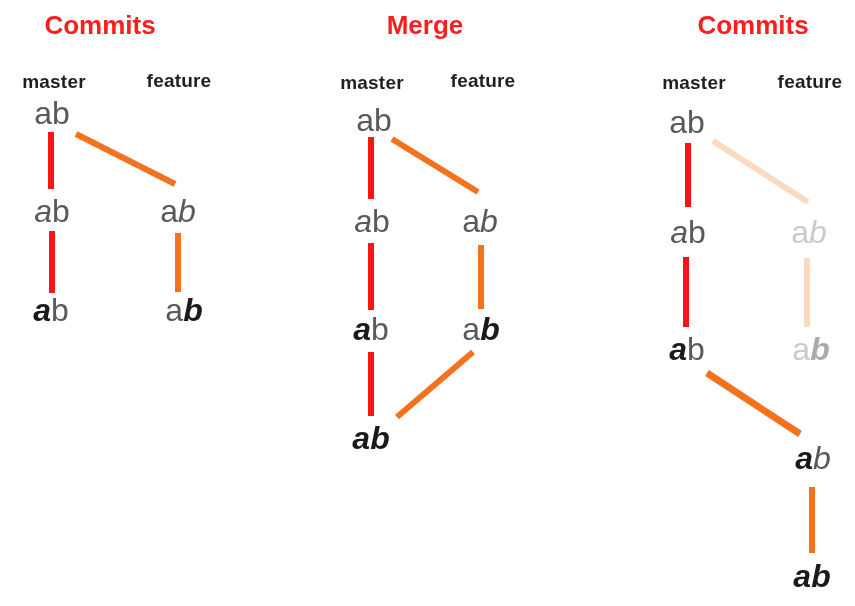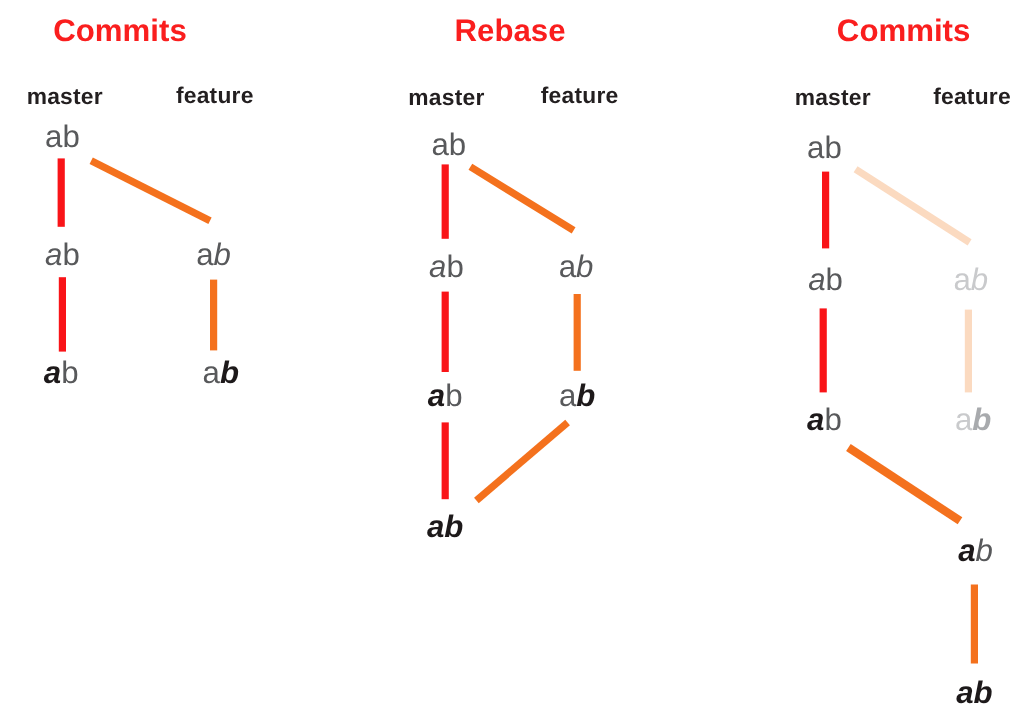--- a/index.html
+++ b/index.html
@@ -69,7 +69,7 @@
       <div class="node" style="left: 178px; top: 212px;"><span class="ch regular" style="color: rgb(88, 89, 91);">a</span><span class="ch italic" style="color: rgb(88, 89, 91);">b</span></div>
       <div class="node" style="left: 51px; top: 311px;"><span class="ch bolditalic" style="color: rgb(29, 25, 26);">a</span><span class="ch regular" style="color: rgb(88, 89, 91);">b</span></div>
       <div class="node" style="left: 184px; top: 311px;"><span class="ch regular" style="color: rgb(88, 89, 91);">a</span><span class="ch bolditalic" style="color: rgb(29, 25, 26);">b</span></div>
-      <div class="ptitle" style="left: 425px; top: 25px; color: rgb(250, 30, 30);">Rebase</div>
+      <div class="ptitle" style="left: 425px; top: 25px; color: rgb(250, 30, 30);">Merge</div>
       <div class="hdr" style="left: 372px; top: 82px; color: rgb(35, 31, 32);">master</div>
       <div class="hdr" style="left: 483px; top: 80px; color: rgb(35, 31, 32);">feature</div>
       <div class="node" style="left: 374px; top: 121px;"><span class="ch regular" style="color: rgb(88, 89, 91);">a</span><span class="ch regular" style="color: rgb(88, 89, 91);">b</span></div>

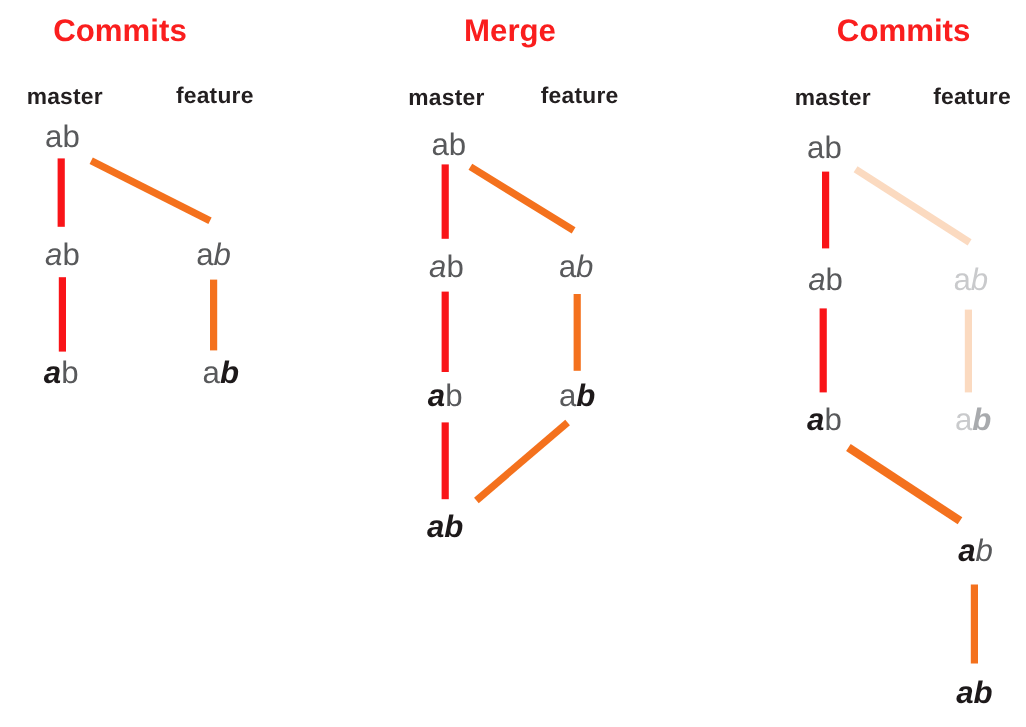--- a/index.html
+++ b/index.html
@@ -27,7 +27,7 @@
   .node{
     position:absolute;
     transform:translate(-50%,-52%);
-    font-size:26px;font-weight:400;
+    font-size:32px;font-weight:400;
     white-space:nowrap;line-height:1;
   }
   .ch{display:inline-block;}

